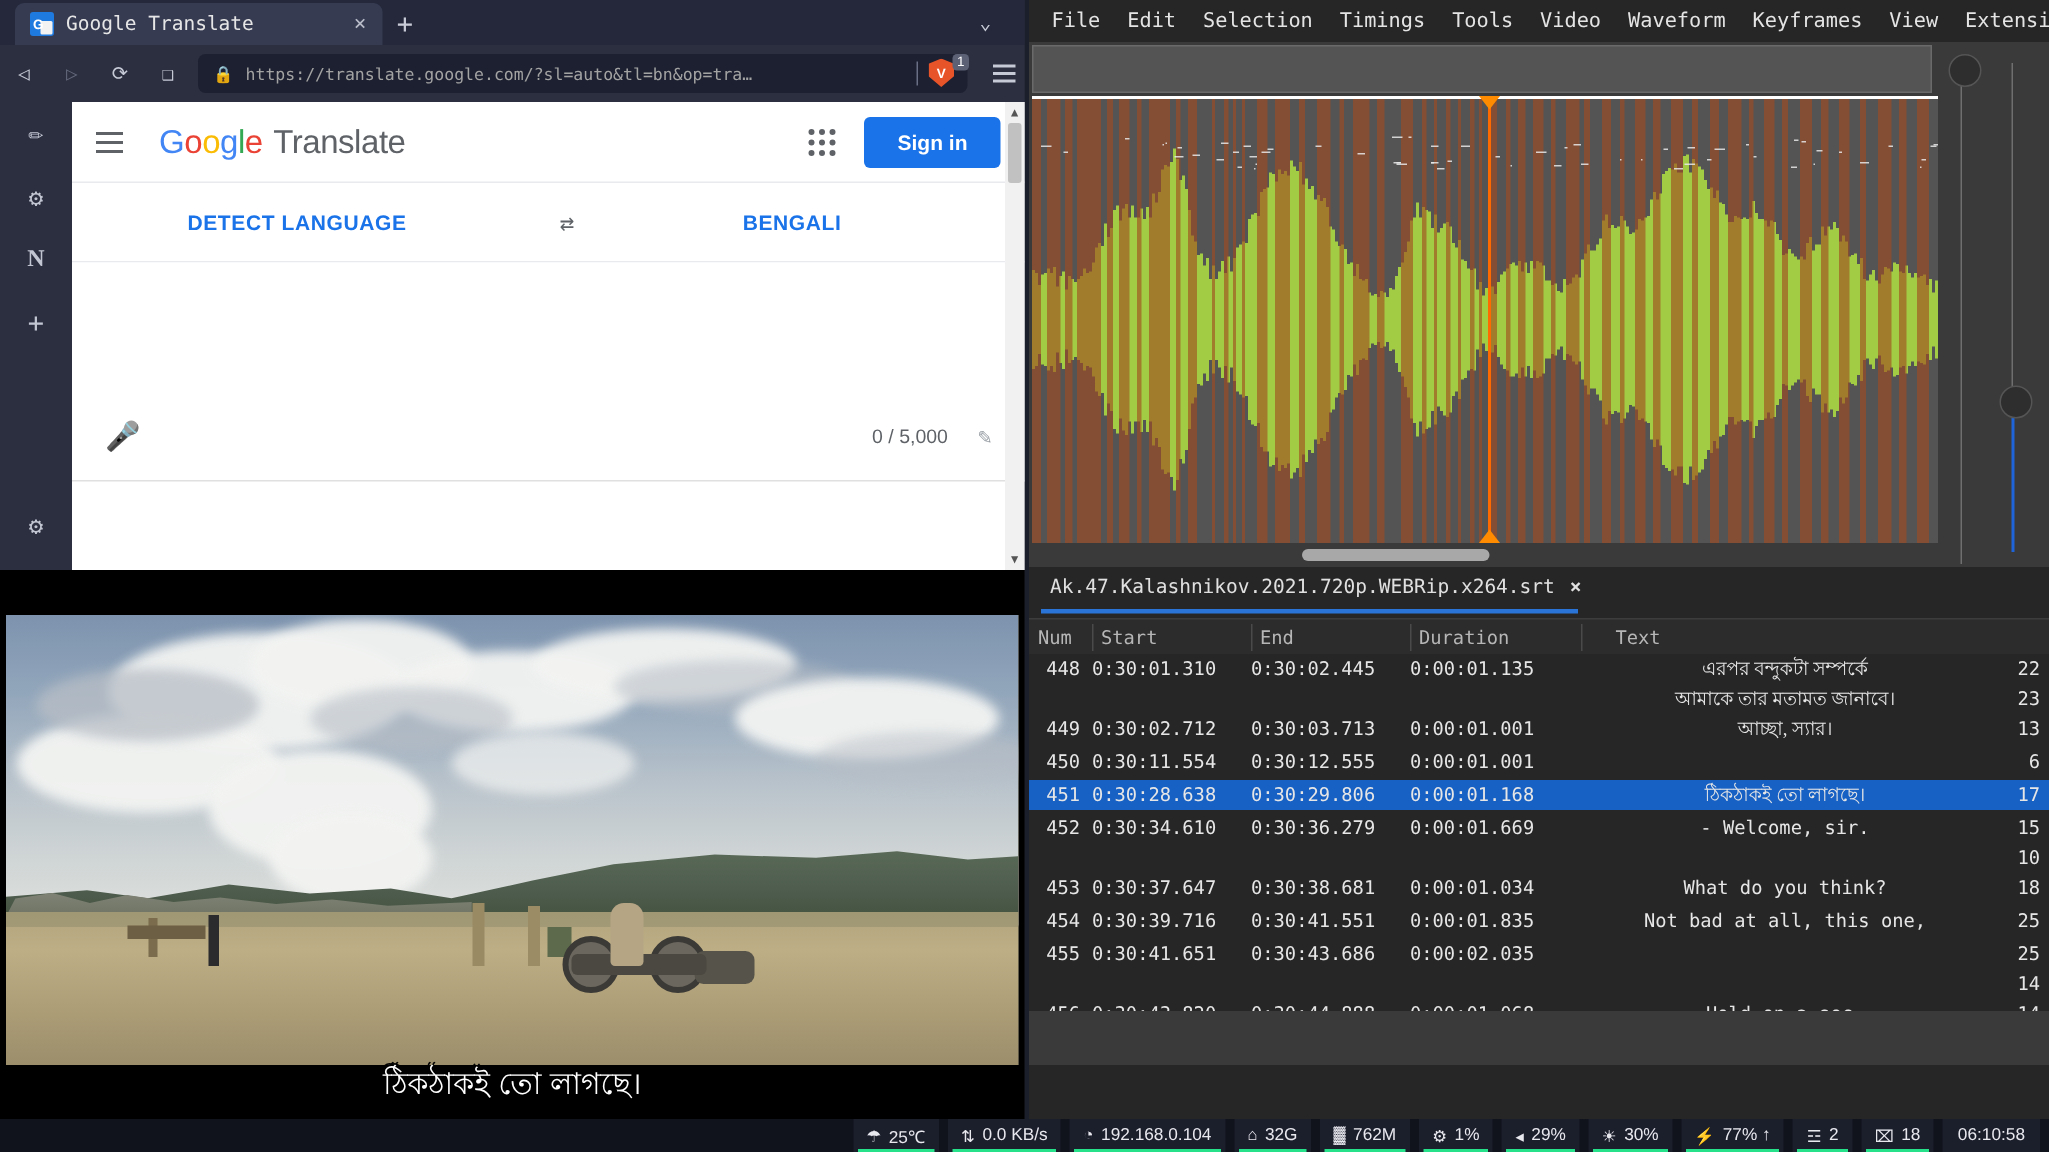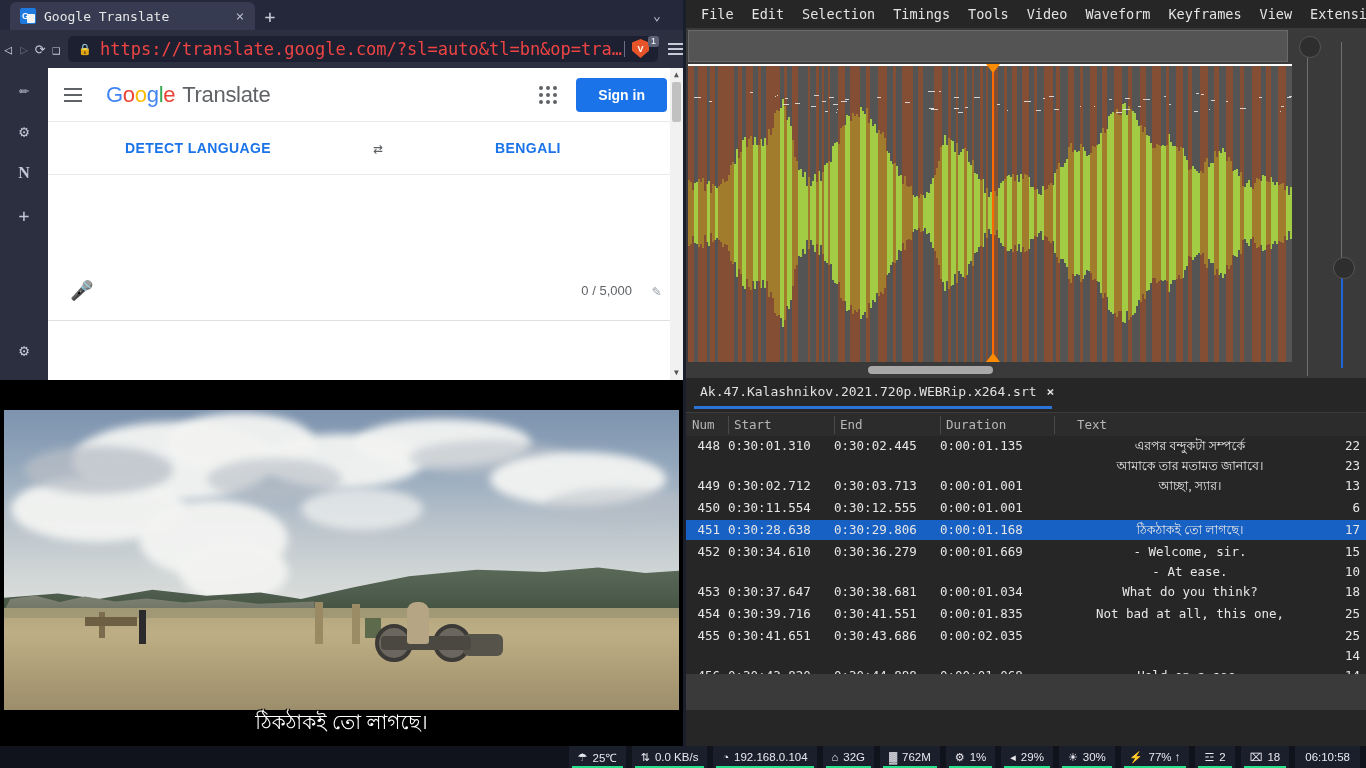--- a/index.html
+++ b/index.html
@@ -37,7 +37,7 @@
   .omnibox{flex:1;height:26px;background:#1d2030;border-radius:5px;margin:0 6px 0 4px;
            display:flex;align-items:center;padding:0 6px;box-sizing:border-box;}
   .omnibox .lock{color:#cfd2de;font-size:11px;margin:0 8px 0 4px;}
-  .url{flex:1;font-size:17px;color:#ef4444;white-space:nowrap;overflow:hidden;font-family:"DejaVu Sans Mono",monospace;}
+  .url{flex:1;font-size:11px;color:#a3a3a3;white-space:nowrap;overflow:hidden;font-family:"DejaVu Sans Mono",monospace;}
   .urlsep{width:1px;height:16px;background:#6a6f85;margin:0 7px 0 2px;}
   .brave{position:relative;width:20px;height:20px;cursor:pointer;}
   .brave-shield{width:17px;height:19px;background:#e8542a;

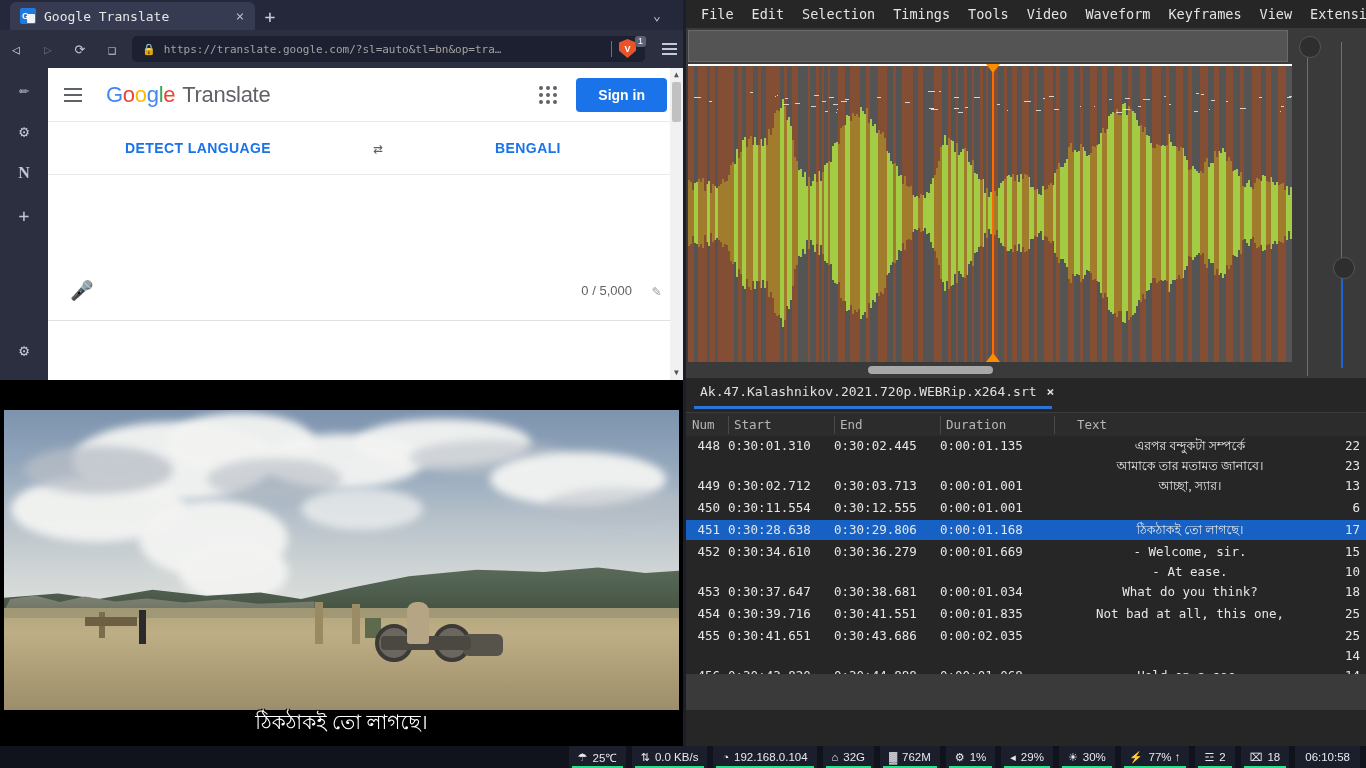--- a/index.html
+++ b/index.html
@@ -842,7 +842,6 @@
           <div class="c-start"></div>
           <div class="c-end"></div>
           <div class="c-dur"></div>
-          <div class="c-text">- At ease.</div>
           <div class="c-len">10</div>
         </div>
         <div class="row">

